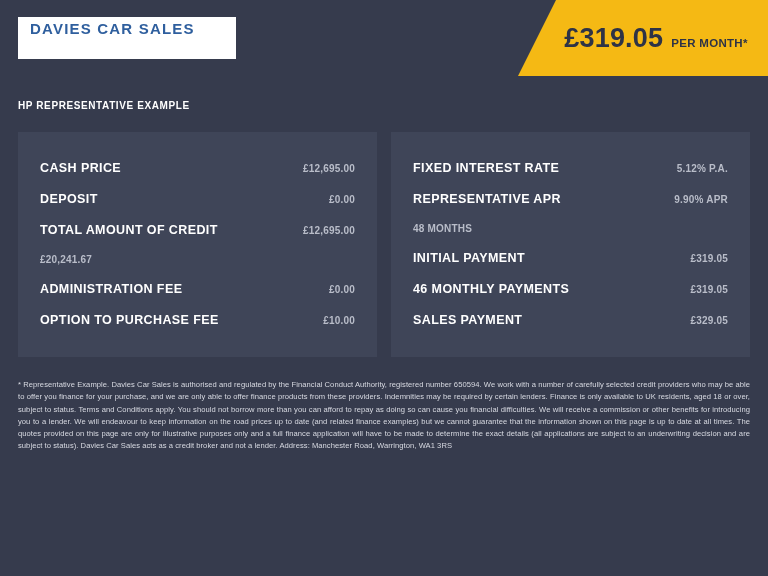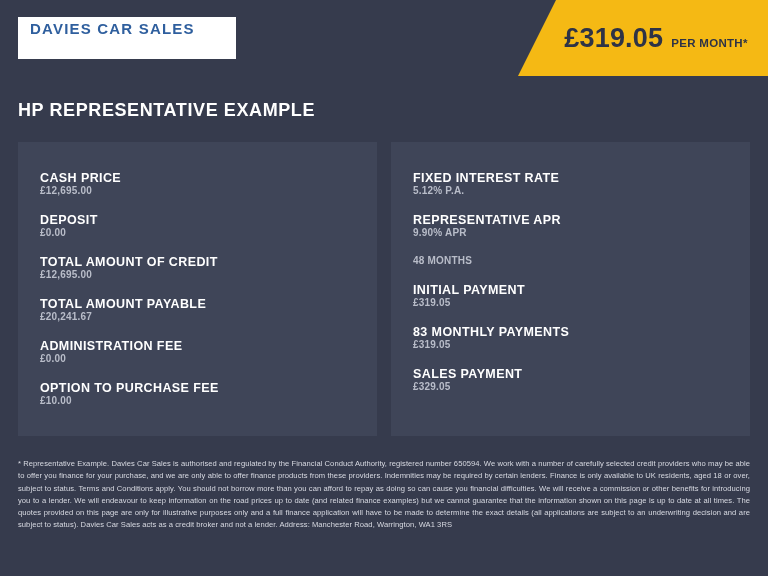--- a/index.html
+++ b/index.html
@@ -71,7 +71,7 @@
   
   .section-title {
     margin: 24px 16px 0 18px;
-    font-size: 18px;
+    font-size: 10px;
     font-weight: bold;
     color: #ffffff;
     letter-spacing: 0.6px;

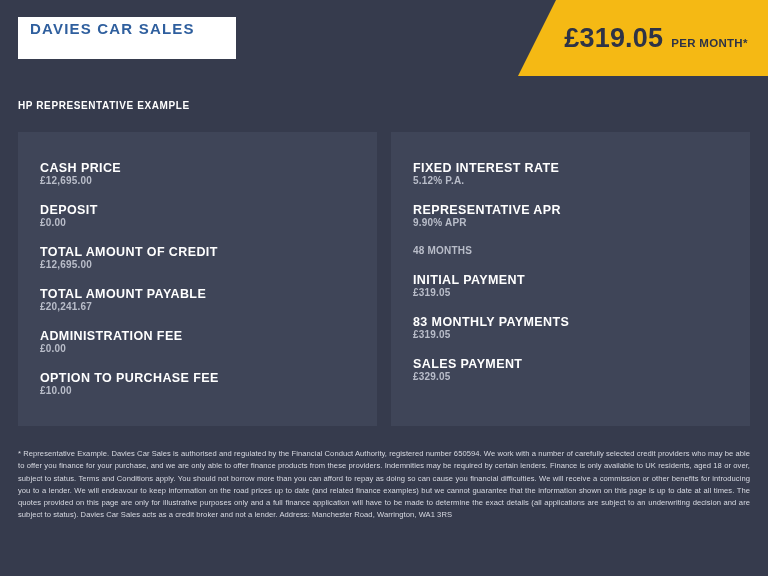--- a/index.html
+++ b/index.html
@@ -93,7 +93,6 @@
     justify-content: space-between;
     align-items: baseline;
     padding: 8.5px 0;
-    flex-direction: column;
   }
   .row .label {
     font-size: 12.5px;

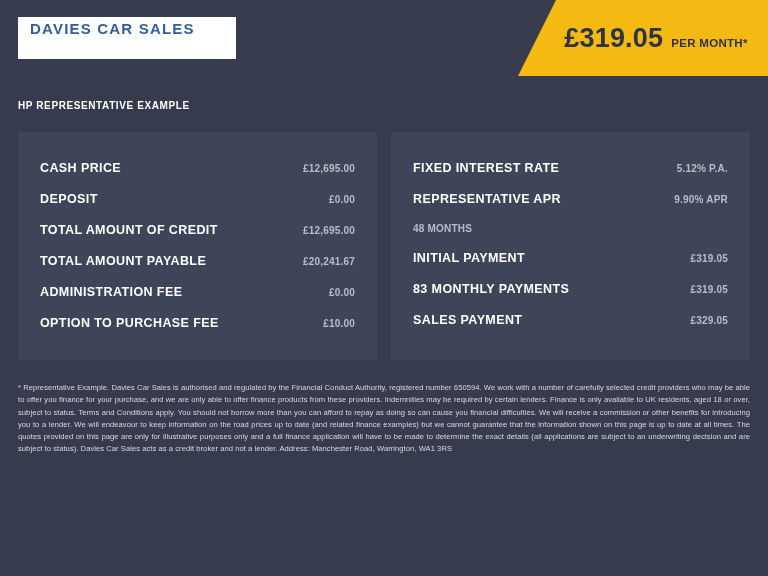--- a/index.html
+++ b/index.html
@@ -150,7 +150,6 @@
       <span class="value">£12,695.00</span>
     </div>
     <div class="row">
-      <span class="label">TOTAL AMOUNT PAYABLE</span>
       <span class="value">£20,241.67</span>
     </div>
     <div class="row">

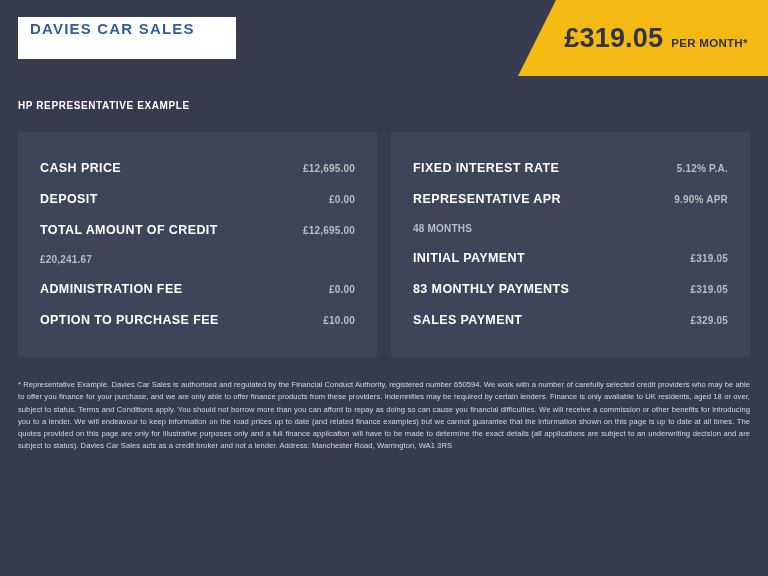--- a/index.html
+++ b/index.html
@@ -179,7 +179,7 @@
       <span class="value">£319.05</span>
     </div>
     <div class="row">
-      <span class="label">83 MONTHLY PAYMENTS</span>
+      <span class="label">46 MONTHLY PAYMENTS</span>
       <span class="value">£319.05</span>
     </div>
     <div class="row">

